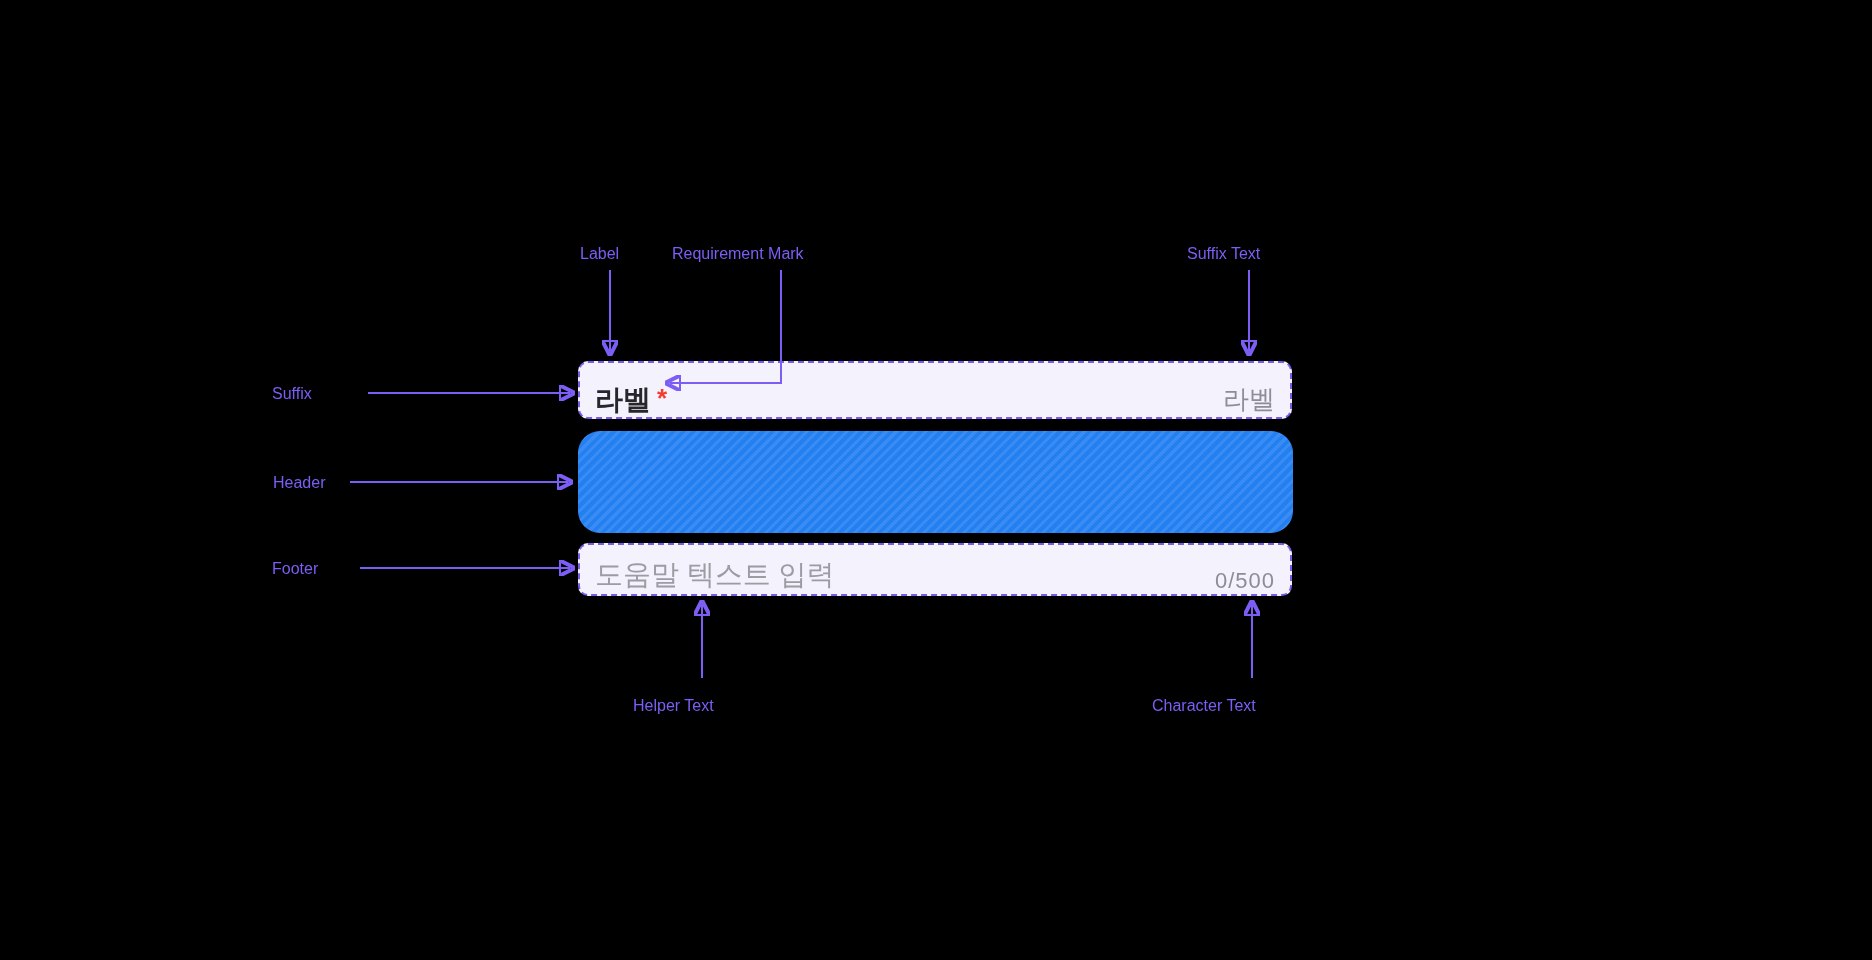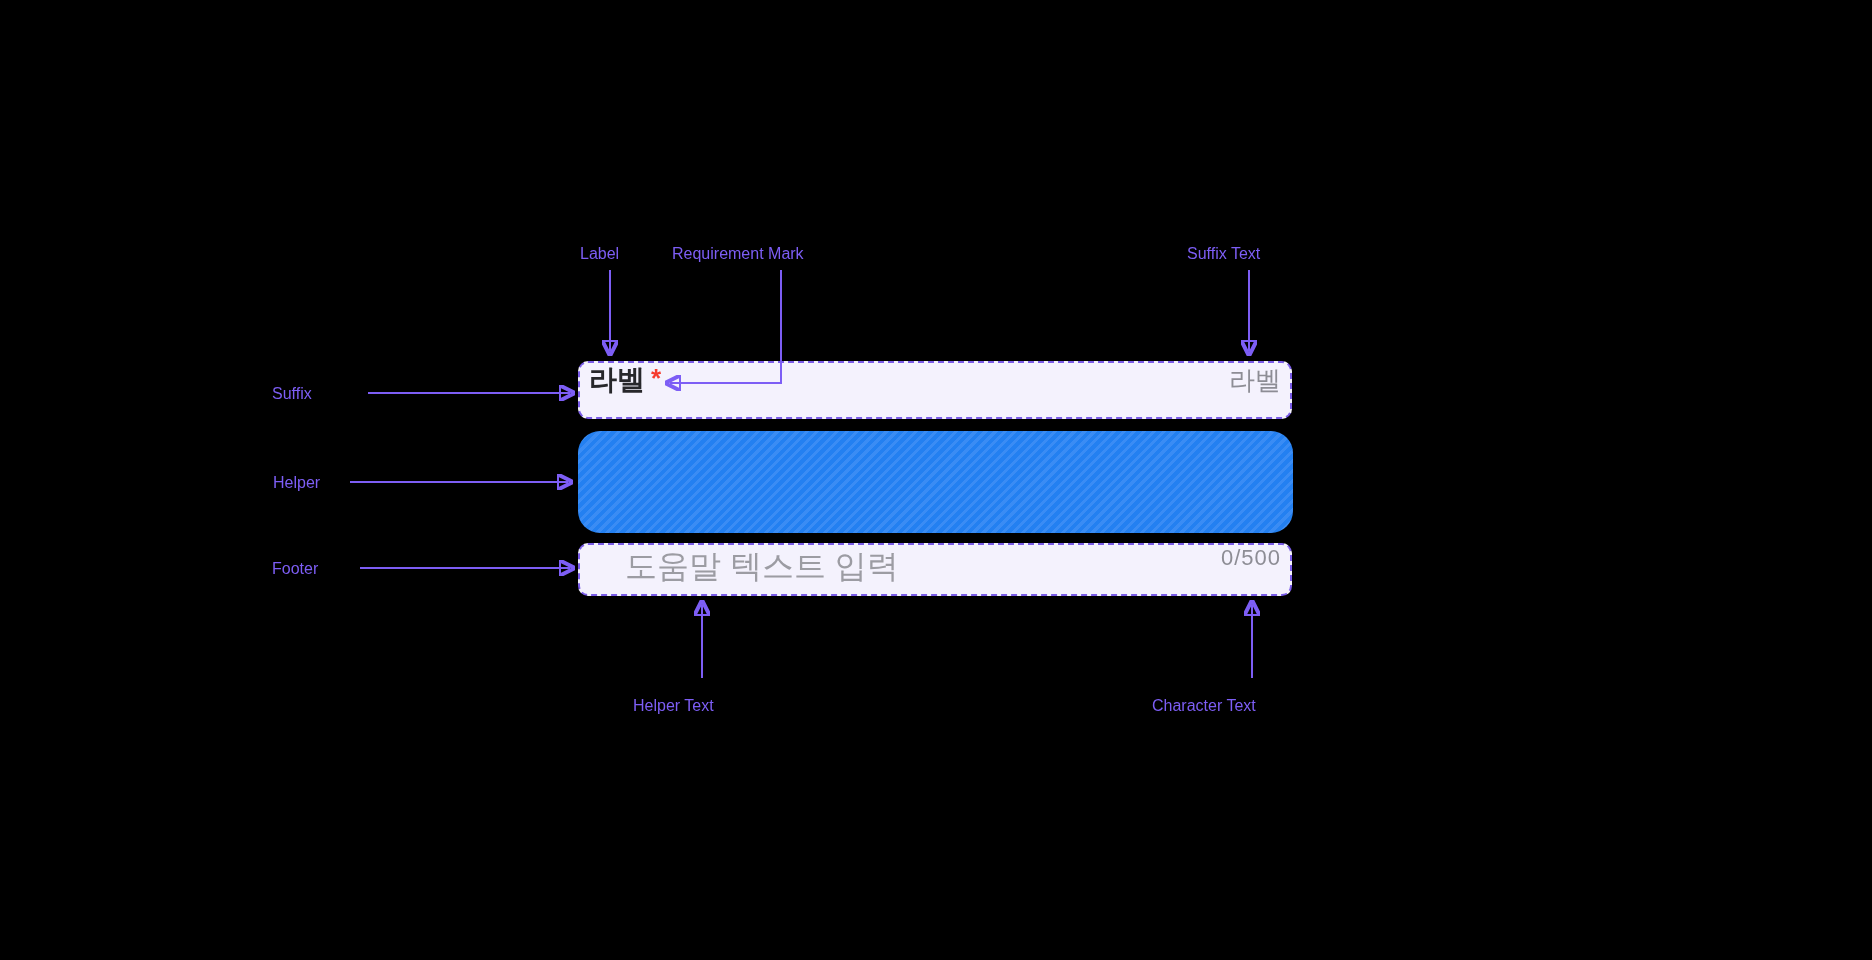--- a/index.html
+++ b/index.html
@@ -33,9 +33,9 @@
     border:2px dashed #7A5CE8;
     border-radius:10px;
     display:flex;
-    align-items:flex-start;
+    align-items:flex-end;
     justify-content:space-between;
-    padding:0 9px;
+    padding:0 15px;
   }
   .slot-header{left:578px;top:361px;width:714px;height:58px;}
   .slot-footer{left:578px;top:543px;width:714px;height:53px;}

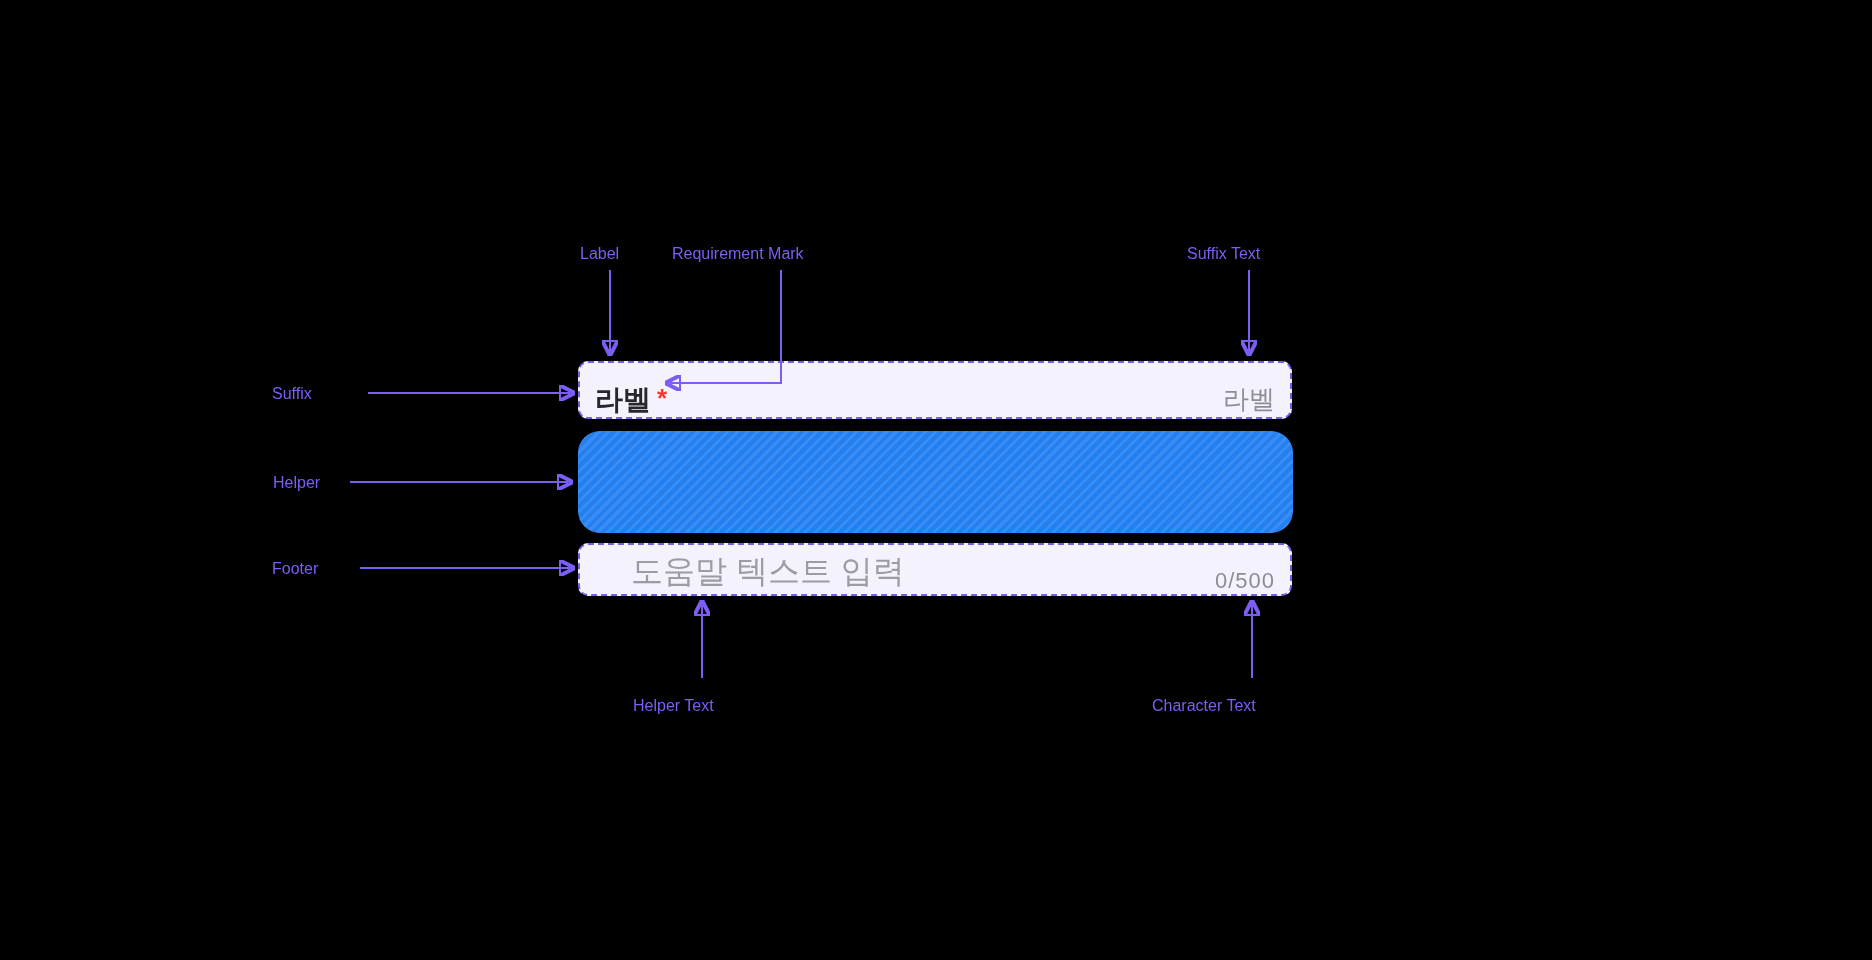--- a/index.html
+++ b/index.html
@@ -90,7 +90,7 @@
   <div class="ann" style="left:1187px;top:239px;">Suffix Text</div>
 
   <div class="ann" style="left:272px;top:379px;">Suffix</div>
-  <div class="ann" style="left:273px;top:468px;">Helper</div>
+  <div class="ann" style="left:273px;top:468px;">Header</div>
   <div class="ann" style="left:272px;top:554px;">Footer</div>
 
   <div class="ann" style="left:633px;top:691px;">Helper Text</div>

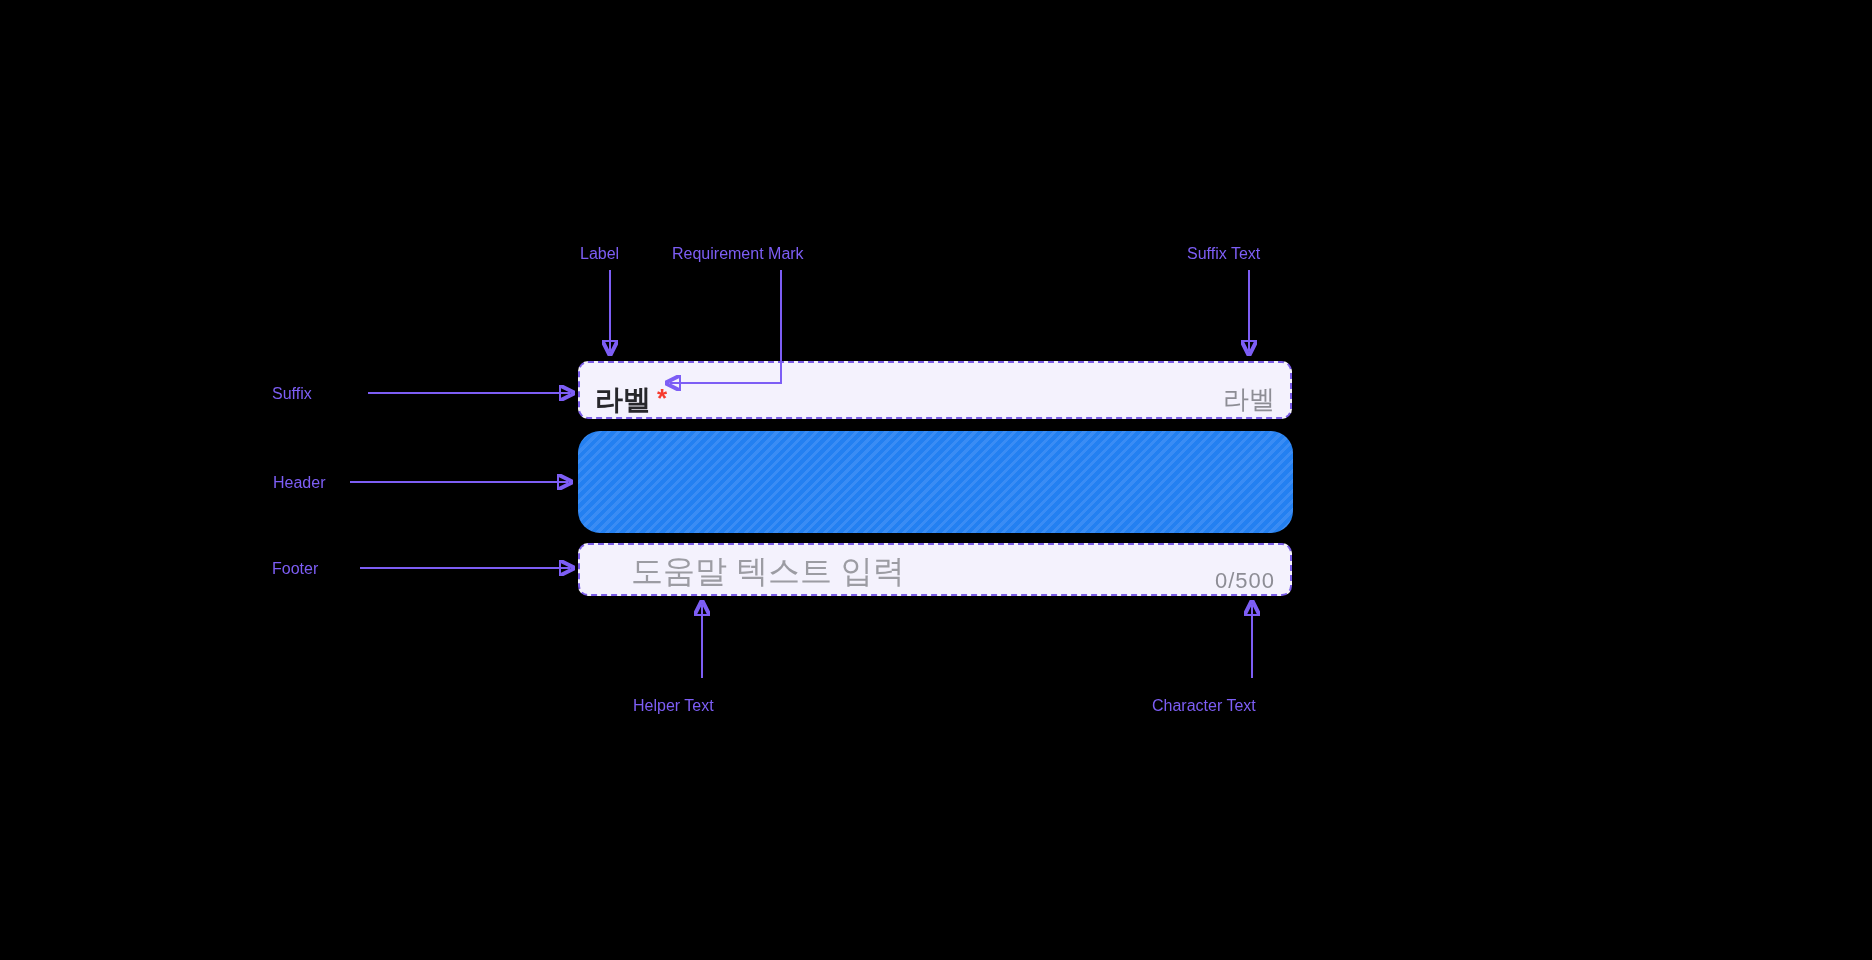--- a/index.html
+++ b/index.html
@@ -51,7 +51,7 @@
     color:#8D8D95;font-size:26px;font-weight:500;
   }
   .ftr-helper{
-    color:#9C9CA3;font-size:32px;font-weight:400;margin-left:36px;
+    color:#9C9CA3;font-size:28px;font-weight:400;
   }
   .ftr-count{
     color:#8D8D95;font-size:22px;font-weight:400;letter-spacing:1px;

